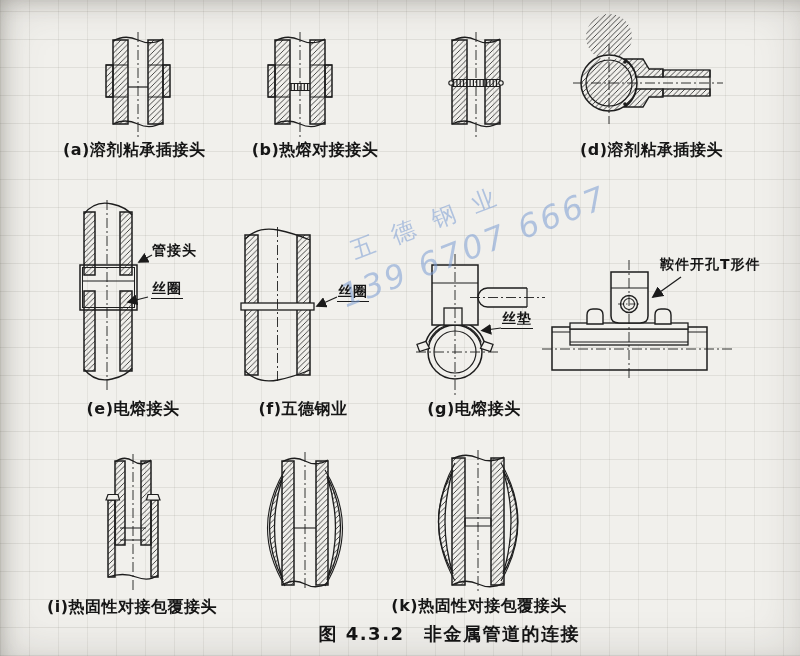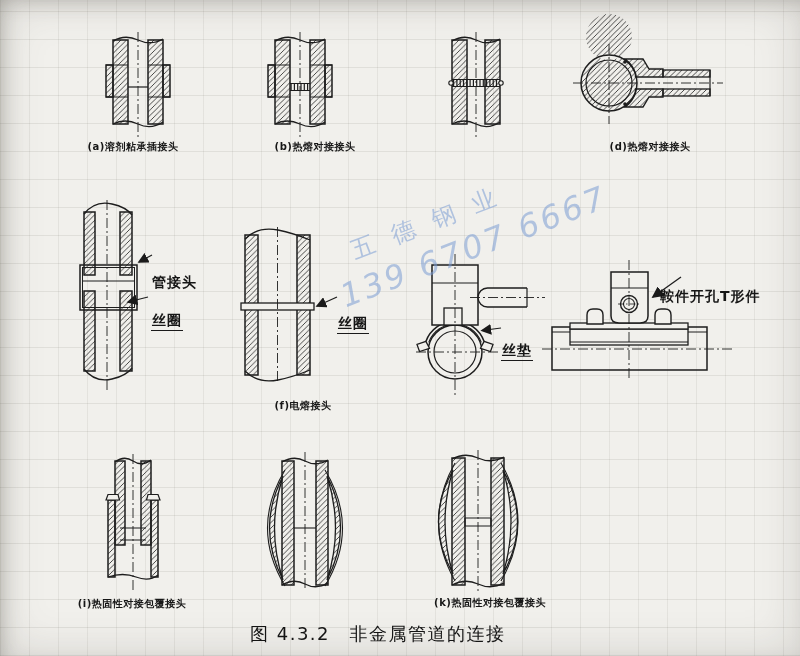--- a/index.html
+++ b/index.html
@@ -15,7 +15,7 @@
   svg.fig{position:absolute;overflow:visible;}
   .cap{
     position:absolute;height:18px;text-align:center;
-    font-size:10px;font-weight:700;color:#161616;letter-spacing:.5px;white-space:nowrap;
+    font-size:16px;font-weight:700;color:#161616;letter-spacing:.5px;white-space:nowrap;
   }
   .callout{
     position:absolute;font-size:14px;font-weight:700;color:#161616;

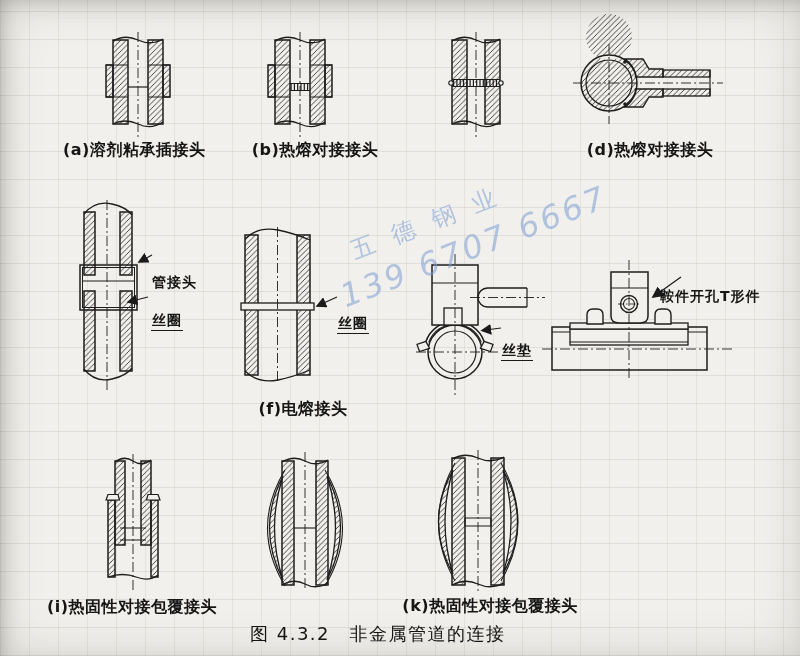--- a/index.html
+++ b/index.html
@@ -110,7 +110,7 @@
       <path d="M36 8 V88" stroke-width="0.9" stroke-dasharray="10 3 2 3"></path>
     </g>
   </svg>
-  <div class="cap" style="left:580px;top:140px;width:140px">(d)热熔对接接头</div>
+  <div class="cap" style="left:580px;top:140px;width:140px">(d)溶剂粘承插接头</div>
 
   <svg class="fig" style="left:62px;top:198px" width="140" height="198" viewBox="0 0 140 198">
     <g stroke="#1d1d1d" fill="none">

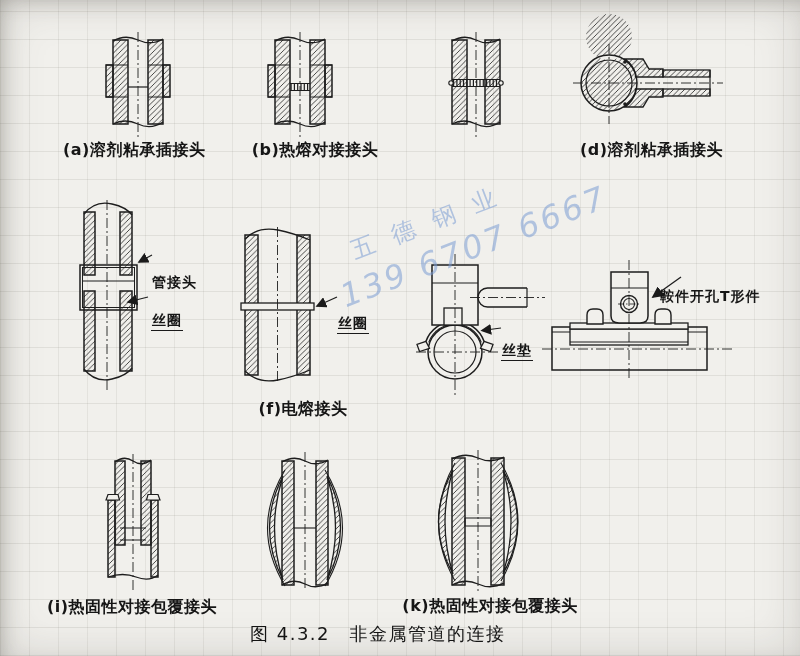--- a/index.html
+++ b/index.html
@@ -19,7 +19,7 @@
   }
   .callout{
     position:absolute;font-size:14px;font-weight:700;color:#161616;
-    letter-spacing:1px;white-space:nowrap;line-height:15px;margin-top:32px;
+    letter-spacing:1px;white-space:nowrap;line-height:15px;
   }
   .callout.u{border-bottom:1.5px solid #1a1a1a;padding:0 1px 2px 1px;}
   .maincap{

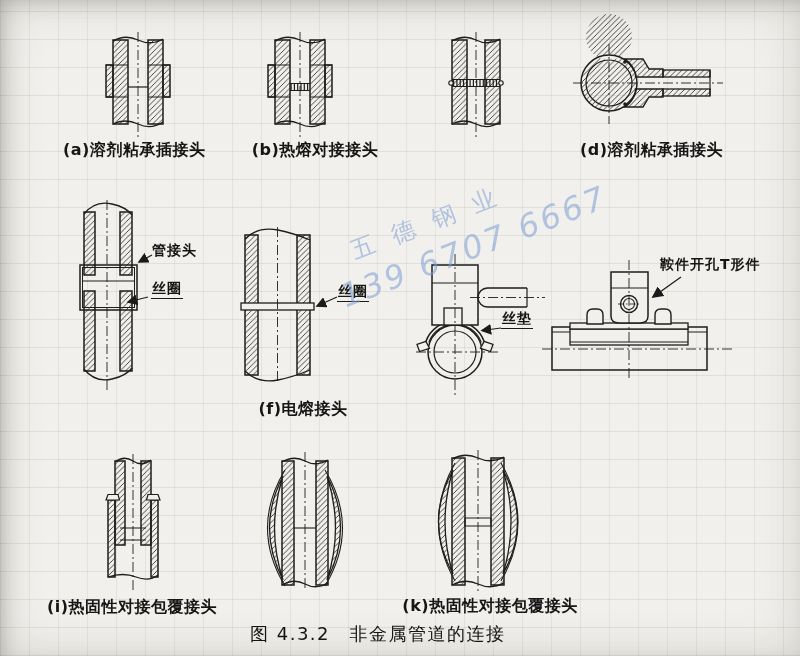--- a/index.html
+++ b/index.html
@@ -130,6 +130,7 @@
   </svg>
   <div class="callout" style="left:152px;top:243px">管接头</div>
   <div class="callout u" style="left:151px;top:281px">丝圈</div>
+  <div class="cap" style="left:63px;top:399px;width:140px">(e)电熔接头</div>
 
   <svg class="fig" style="left:238px;top:225px" width="135" height="160" viewBox="0 0 135 160">
     <g stroke="#1d1d1d" fill="none">

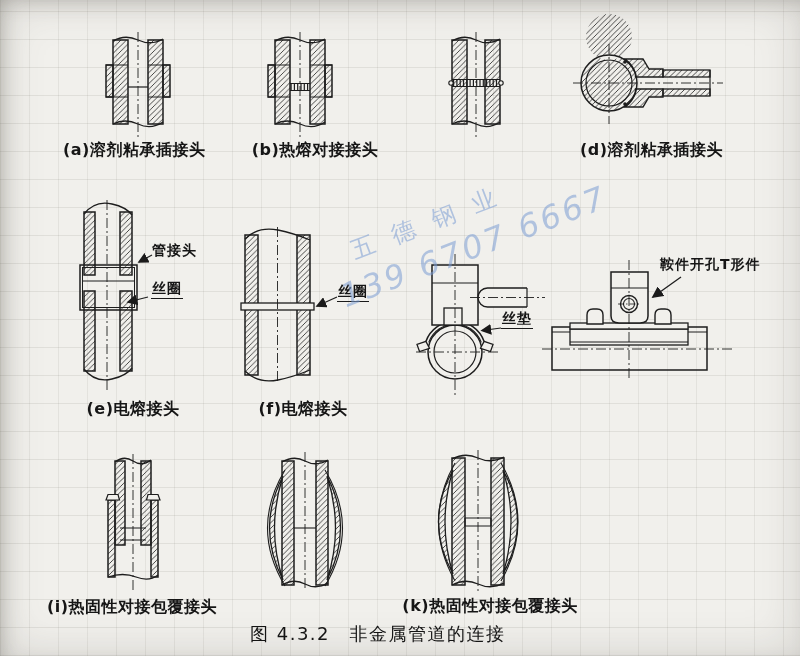--- a/index.html
+++ b/index.html
@@ -144,7 +144,7 @@
     </g>
   </svg>
   <div class="callout u" style="left:337px;top:284px">丝圈</div>
-  <div class="cap" style="left:233px;top:399px;width:140px">(f)电熔接头</div>
+  <div class="cap" style="left:233px;top:399px;width:140px">(f)五德钢业</div>
 
   <svg class="fig" style="left:408px;top:252px" width="140" height="150" viewBox="0 0 140 150">
     <g stroke="#1d1d1d" fill="none">

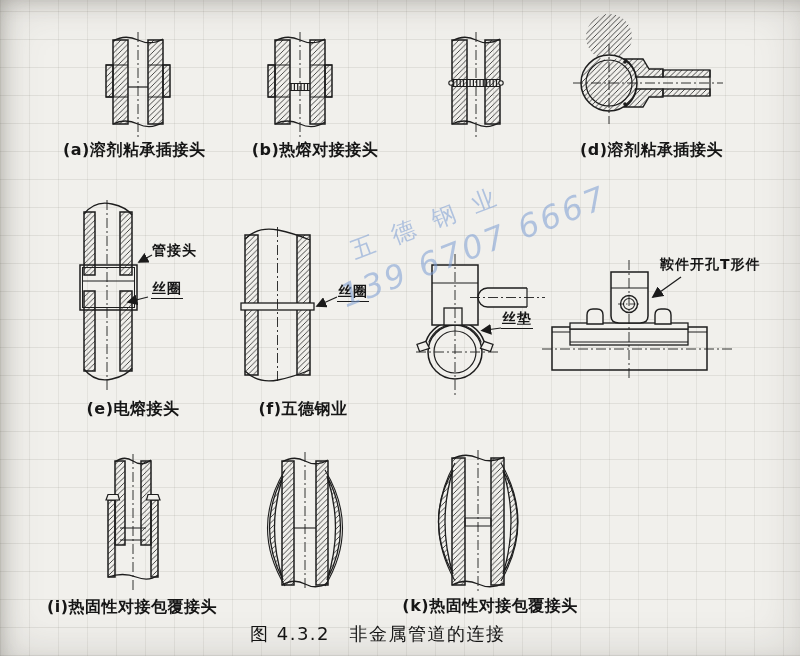--- a/index.html
+++ b/index.html
@@ -166,6 +166,7 @@
     </g>
   </svg>
   <div class="callout u" style="left:501px;top:311px">丝垫</div>
+  <div class="cap" style="left:404px;top:399px;width:140px">(g)电熔接头</div>
 
   <svg class="fig" style="left:540px;top:252px" width="200" height="135" viewBox="0 0 200 135">
     <g stroke="#1d1d1d" fill="none">

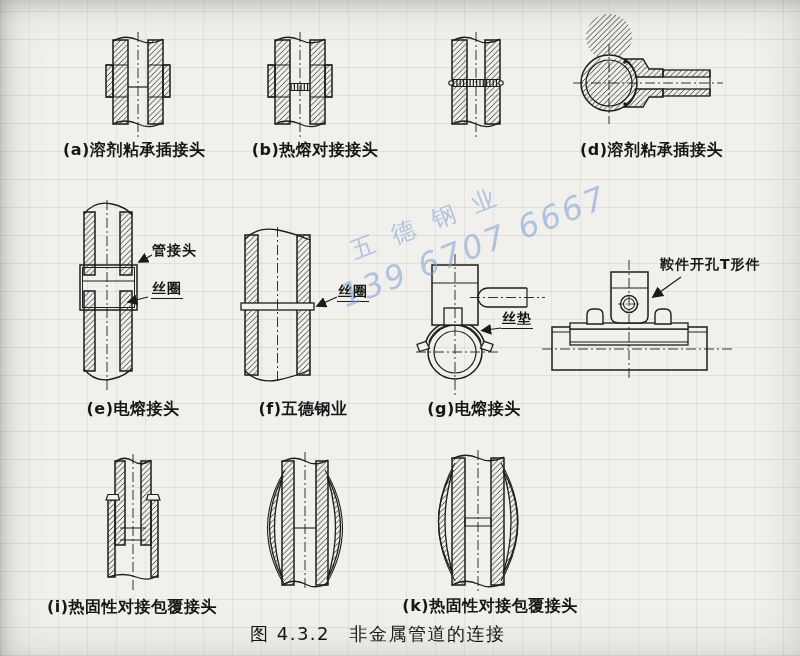--- a/index.html
+++ b/index.html
@@ -234,7 +234,7 @@
       <path d="M56 2 V143" stroke-width="0.9" stroke-dasharray="10 3 2 3"></path>
     </g>
   </svg>
-  <div class="cap" style="left:395px;top:596px;width:190px">(k)热固性对接包覆接头</div>
+  <div class="cap" style="left:384px;top:596px;width:190px">(k)热固性对接包覆接头</div>
 
   <div class="maincap" style="left:250px;top:622px;width:330px">图 4.3.2　非金属管道的连接</div>
 

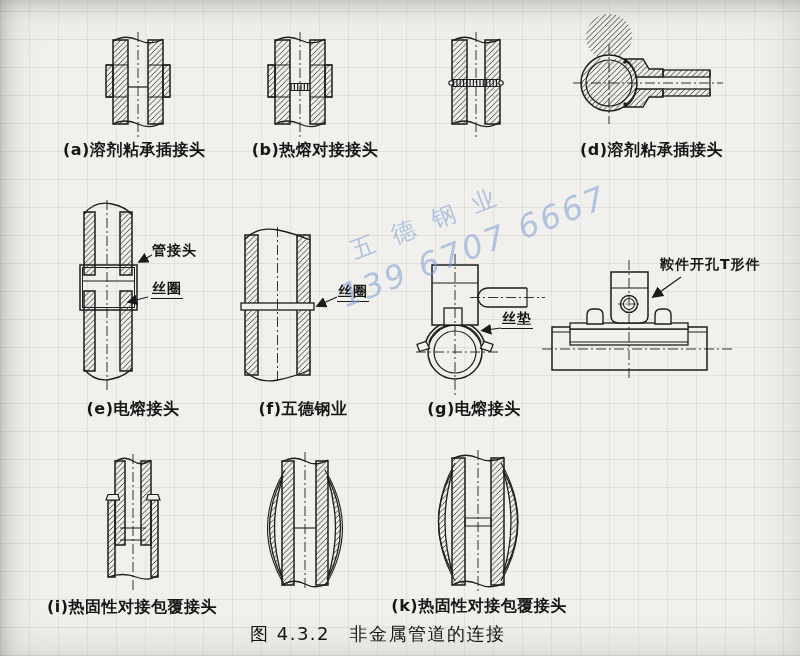--- a/index.html
+++ b/index.html
@@ -23,7 +23,7 @@
   }
   .callout.u{border-bottom:1.5px solid #1a1a1a;padding:0 1px 2px 1px;}
   .maincap{
-    position:absolute;text-align:left;font-size:18px;font-weight:400;color:#141414;letter-spacing:1.5px;white-space:nowrap;
+    position:absolute;text-align:right;font-size:18px;font-weight:700;color:#141414;letter-spacing:1.5px;white-space:nowrap;
   }
   #watermark{
     position:absolute;left:322px;top:246px;width:340px;

